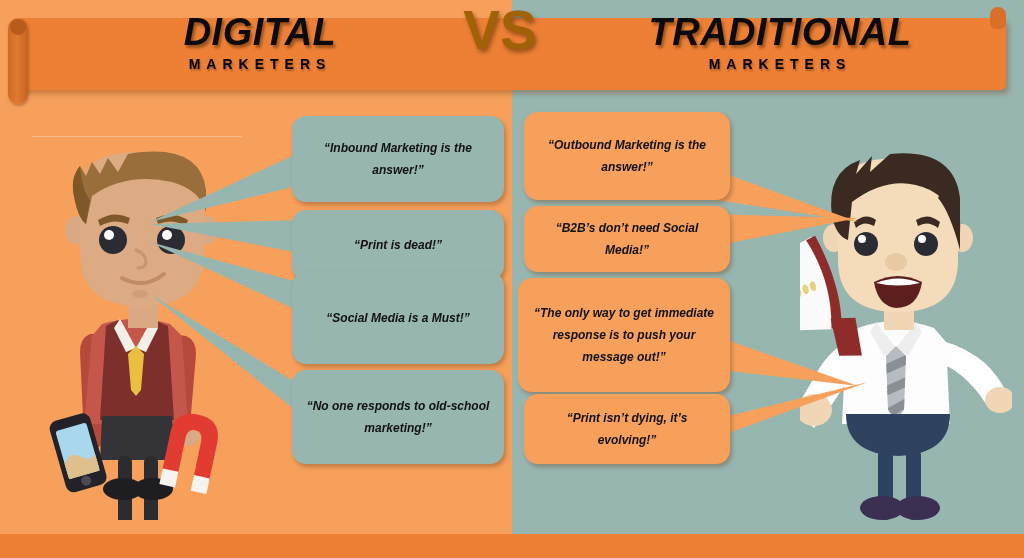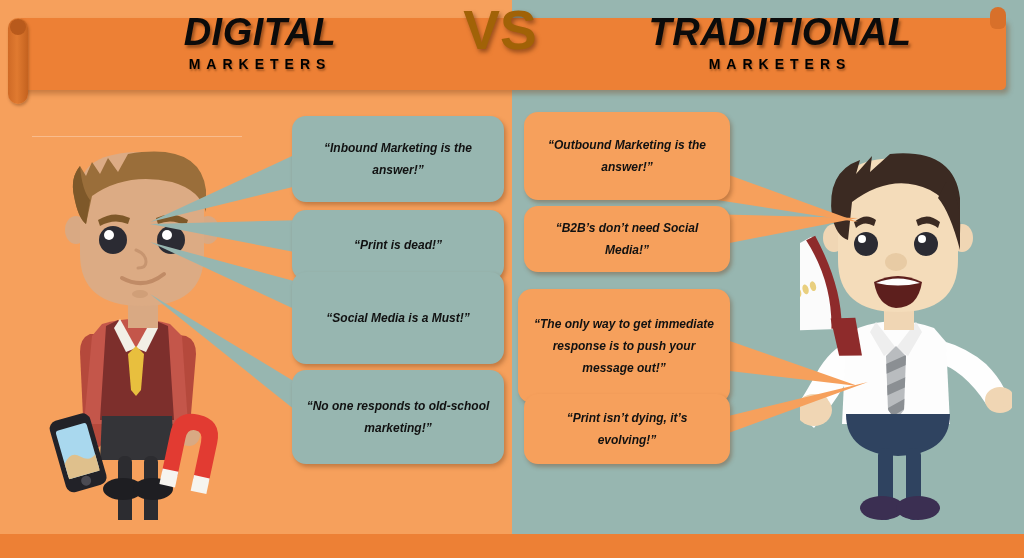--- a/index.html
+++ b/index.html
@@ -334,7 +334,7 @@
   <div class="bubble bubble-right" style="left:524px; top:206px; width:206px; height:66px;">
     <span>“B2B’s don’t need Social Media!”</span>
   </div>
-  <div class="bubble bubble-right" style="left:518px; top:278px; width:212px; height:114px;margin-top:11px;">
+  <div class="bubble bubble-right" style="left:518px; top:278px; width:212px; height:114px;">
     <span>“The only way to get immediate response is to push your message out!”</span>
   </div>
   <div class="bubble bubble-right" style="left:524px; top:394px; width:206px; height:70px;justify-content:flex-end;">

